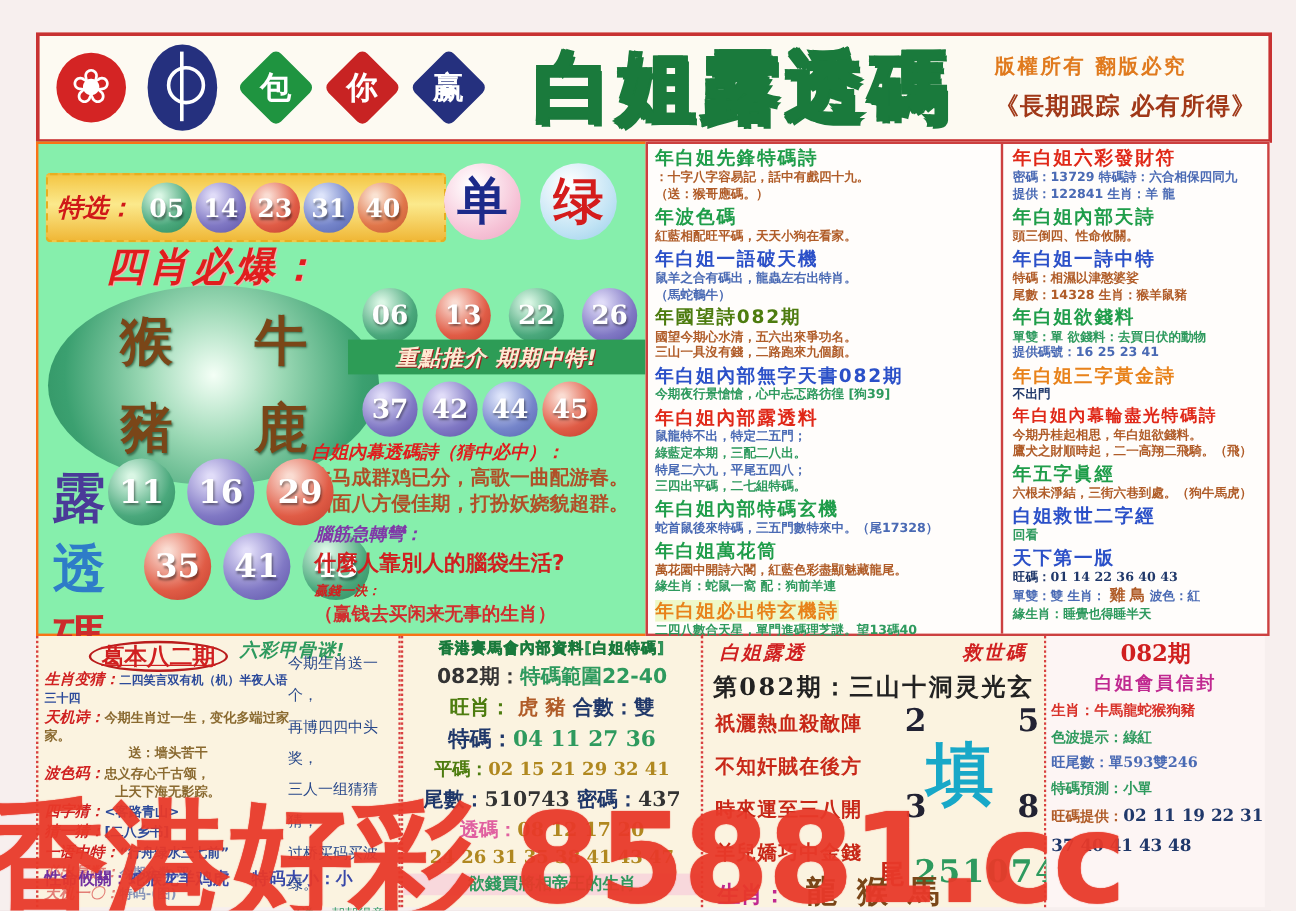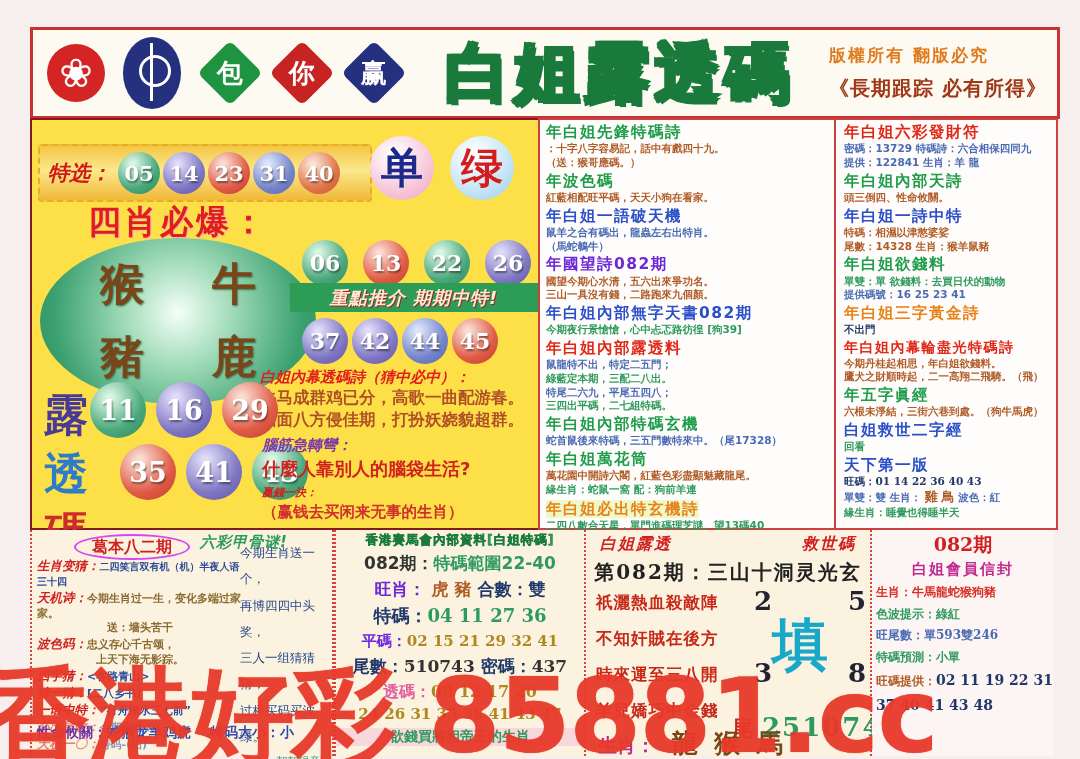--- a/index.html
+++ b/index.html
@@ -37,8 +37,8 @@
   .b-pink  {background:radial-gradient(circle at 38% 30%,#ffffff 4%,#f6c2d6 65%,#eaa6c2 100%);}
   .b-sky   {background:radial-gradient(circle at 38% 30%,#ffffff 4%,#bfe2f4 65%,#98cce8 100%);}
   
-  #left-panel{left:30px;top:118px;width:506px;height:408px;background:#fde047;
-              border:2px solid #7f1d1d;}
+  #left-panel{left:30px;top:118px;width:506px;height:408px;background:#86efac;
+              border:2px solid #f97316;}
   #gold-banner{left:6px;top:24px;width:322px;height:54px;border-radius:4px;
       background:linear-gradient(#f4c645,#fbe98c 45%,#f0b838);border:2px dashed #e8ae20;
       display:flex;align-items:center;padding-left:8px;gap:3px;}

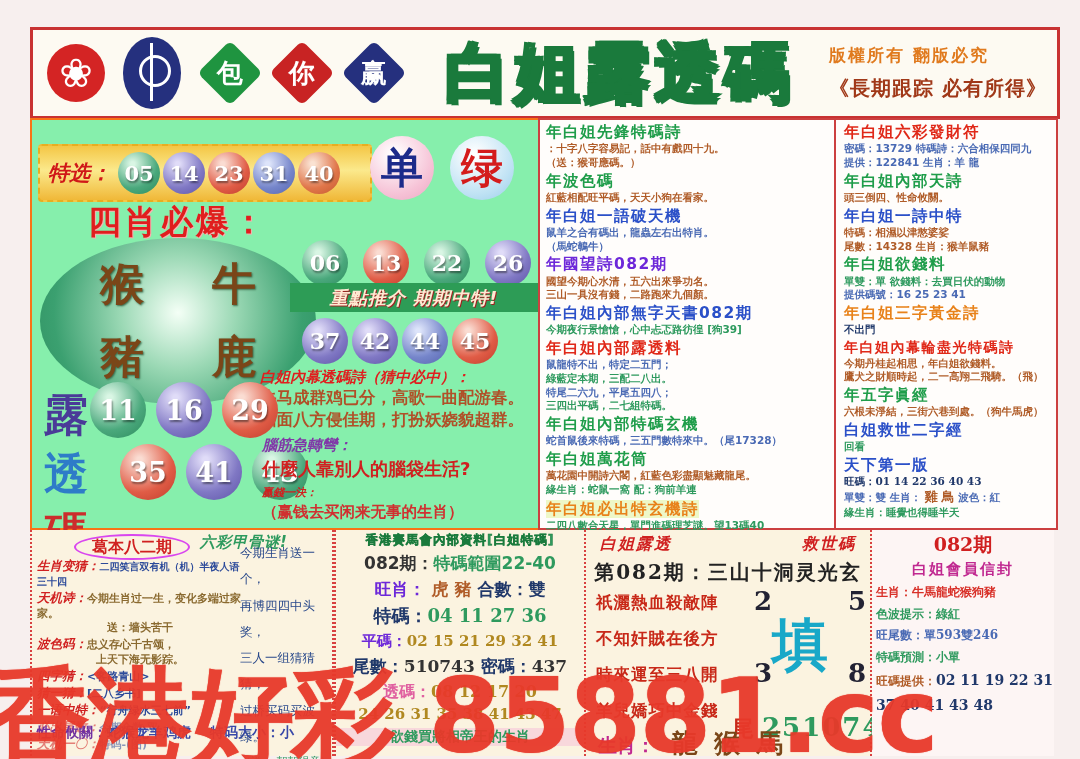--- a/index.html
+++ b/index.html
@@ -50,7 +50,7 @@
   #dan-ball{left:338px;top:16px;font-size:42px;color:#1c2a8a;font-weight:bold;font-family:"DejaVu Sans",sans-serif;text-shadow:none;}
   #lv-ball{left:418px;top:16px;font-size:42px;color:#d41c1c;font-weight:bold;font-family:"DejaVu Sans",sans-serif;text-shadow:none;}
   #sixiao{left:56px;top:80px;font-size:33px;font-weight:bold;color:#e01e1e;letter-spacing:3px;
-          text-shadow:1px 1px 0 #f8b0b0;}
+          text-shadow:1px 1px 0 #f8b0b0;font-style:italic;}
   #green-oval{left:8px;top:118px;width:276px;height:166px;border-radius:50%;
       background:radial-gradient(circle at 50% 45%,#f4fff6 0%,#9ad8b4 35%,#3ba070 75%,#2e9060 100%);
       display:grid;grid-template-columns:1fr 1fr;align-items:center;justify-items:center;padding:10px 26px;box-sizing:border-box;}

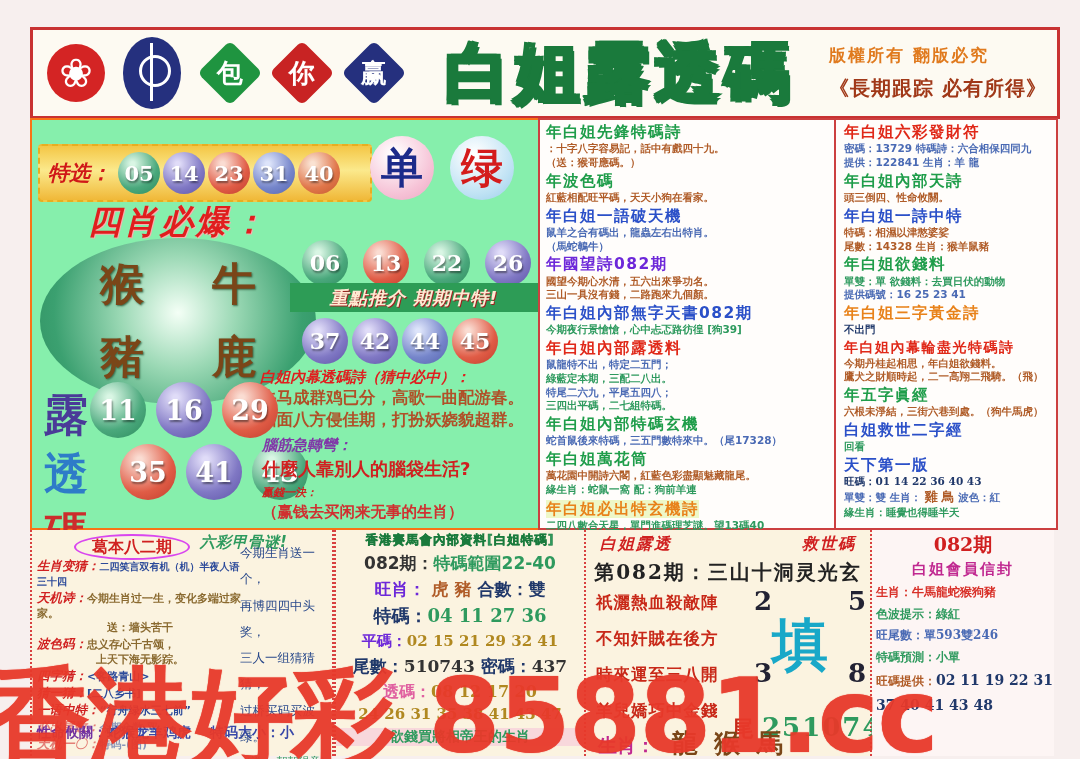--- a/index.html
+++ b/index.html
@@ -80,7 +80,7 @@
   .sec{margin-bottom:2px;}
   .sec h3{margin:0;font-size:15.5px;font-weight:bold;letter-spacing:1.5px;line-height:1.25;}
   .sec p{margin:0;font-size:10.5px;font-weight:bold;line-height:1.3;}
-  .tg{color:#1f9d4a;} .tb{color:#2b50c8;} .tm{color:#6d28d9;} .tr{color:#e02818;} .to{color:#e8821a;}
+  .tg{color:#1f9d4a;} .tb{color:#2b50c8;} .tm{color:#4d7c0f;} .tr{color:#e02818;} .to{color:#e8821a;}
   .brown{color:#b05c28;} .blue{color:#4a6ab4;} .green{color:#2e9a5e;} .navy{color:#20386a;}
   .pink{color:#e060a0;} .olive{color:#b08820;} .red{color:#d83028;} .dk{color:#333;}
   .hl{background:#eef8c8;display:inline;}

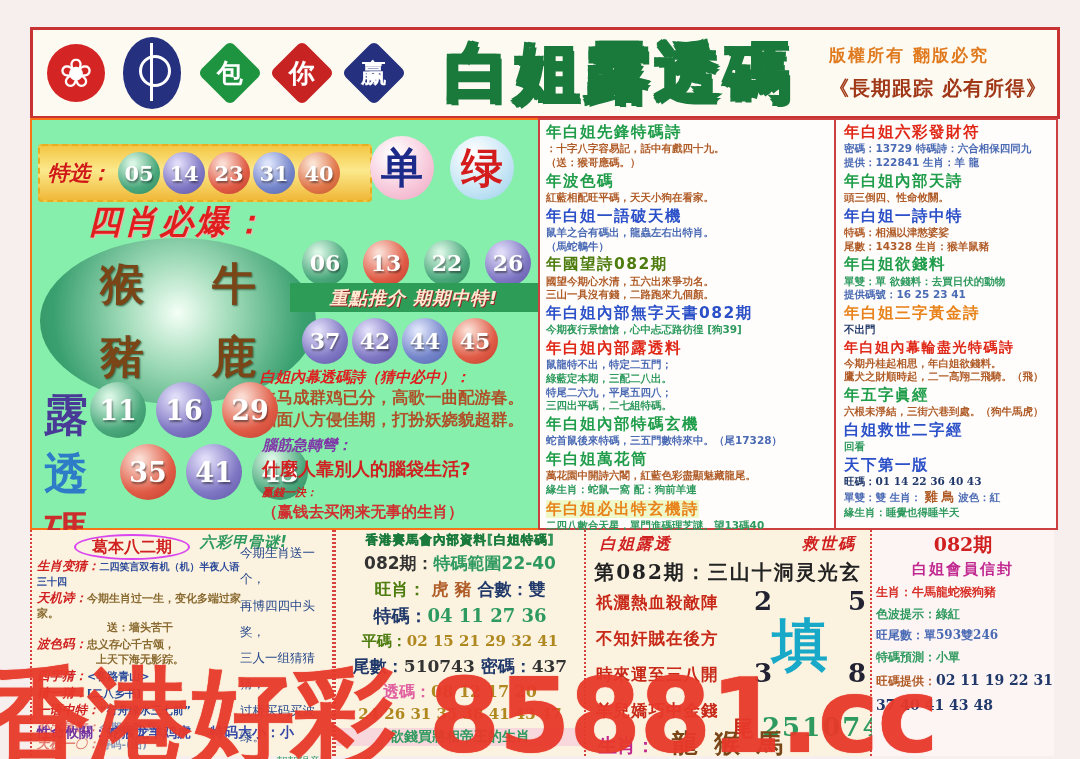--- a/index.html
+++ b/index.html
@@ -91,8 +91,8 @@
   #bpB{left:334px;width:250px;}
   #bpC{left:584px;width:288px;border-left:2px dotted #d84040;border-right:2px dotted #d84040;}
   #bpD{left:872px;width:182px;background:#fdf5f4;border-left:none;}
-  #oval-header{position:absolute;left:42px;top:4px;width:112px;height:22px;border:2px solid #d946ef;
-      border-radius:50%;color:#d02020;font-weight:bold;font-size:16px;display:flex;align-items:center;justify-content:center;}
+  #oval-header{position:absolute;left:42px;top:4px;width:112px;height:22px;border:2px solid #b91c1c;
+      border-radius:50%;color:#d02020;font-weight:bold;font-size:19px;display:flex;align-items:center;justify-content:center;text-decoration:underline;}
   #script-header{position:absolute;left:168px;top:3px;color:#2e9a5e;font-weight:bold;font-style:italic;font-size:15px;letter-spacing:1px;}
   #bpA-left{position:absolute;left:5px;top:28px;width:206px;}
   .arow{font-size:11px;line-height:1.35;font-weight:bold;}

